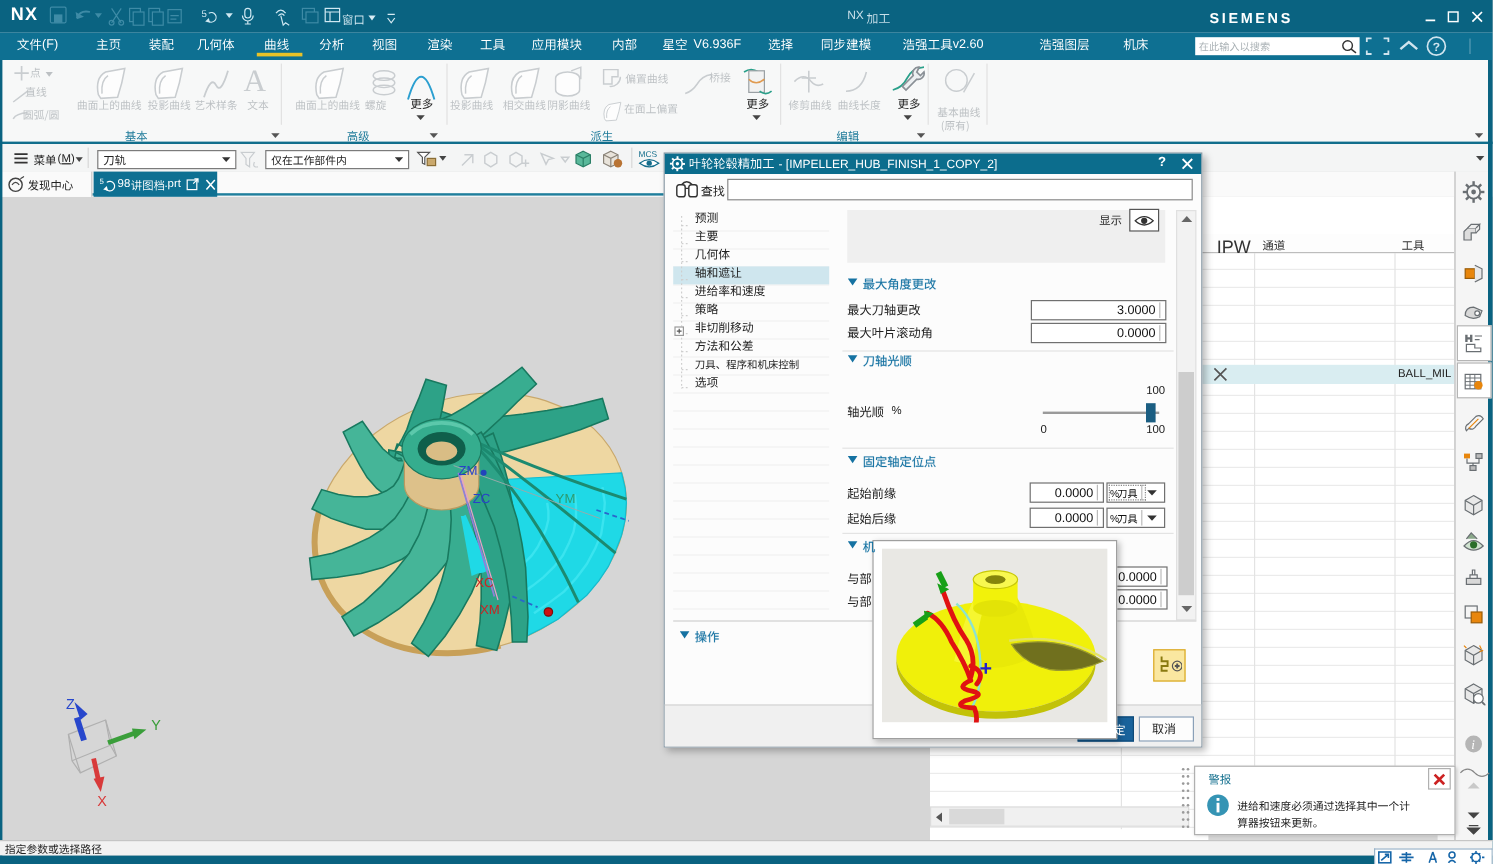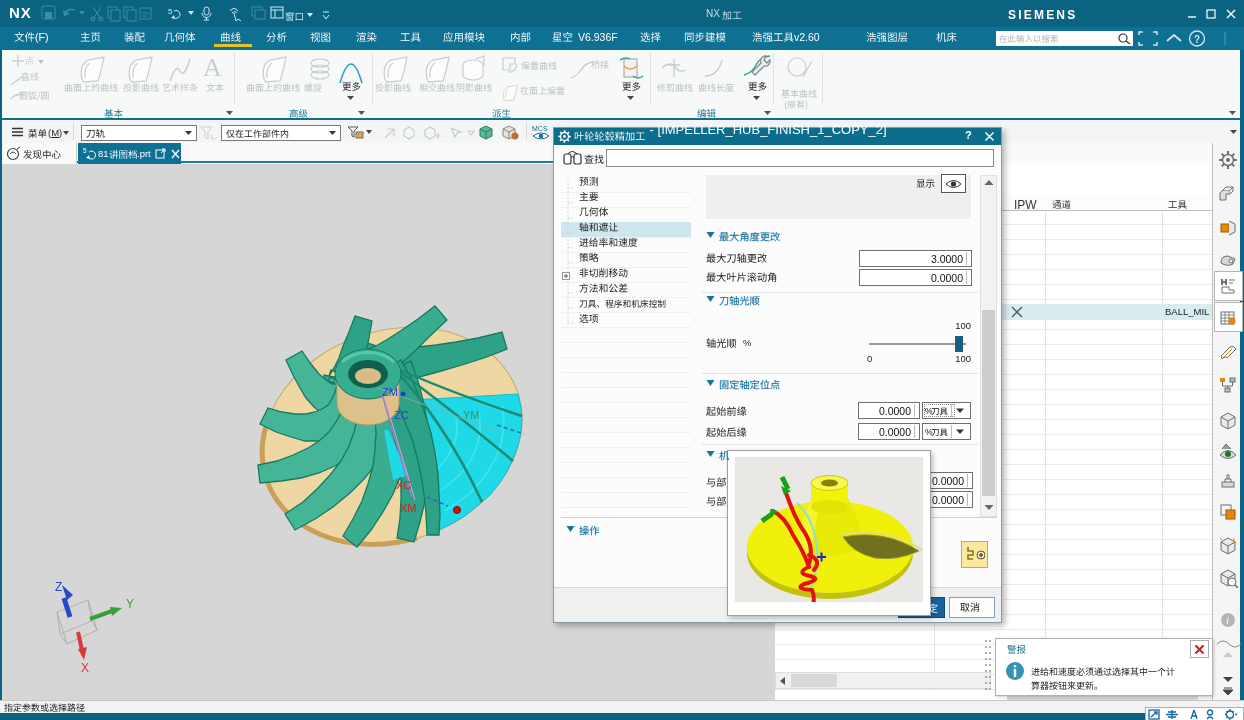--- a/index.html
+++ b/index.html
@@ -693,7 +693,7 @@
     <rect x="5.8" y="0.2" width="1.6" height="2.6" fill="#fff" transform="rotate(270 6.5 6.5)"></rect>
     <rect x="5.8" y="0.2" width="1.6" height="2.6" fill="#fff" transform="rotate(315 6.5 6.5)"></rect>
   </svg>
-<div class="a" style="left:646px;top:122px;font-size:13px;color:#fff;letter-spacing:0">&nbsp;- [IMPELLER_HUB_FINISH_1_COPY_2]</div>
+<div class="a" style="left:646px;top:132px;font-size:10px;color:#fff;letter-spacing:0">&nbsp;- [IMPELLER_HUB_FINISH_1_COPY_2]</div>
 <div class="a" style="left:965px;top:129px;font-size:11px;font-weight:bold;color:#fff">?</div>
 <svg class="a" style="left:984px;top:131px" width="11" height="11">
     <path d="M1.5 1.5l8 8M9.5 1.5l-8 8" stroke="#fff" stroke-width="1.5"></path>

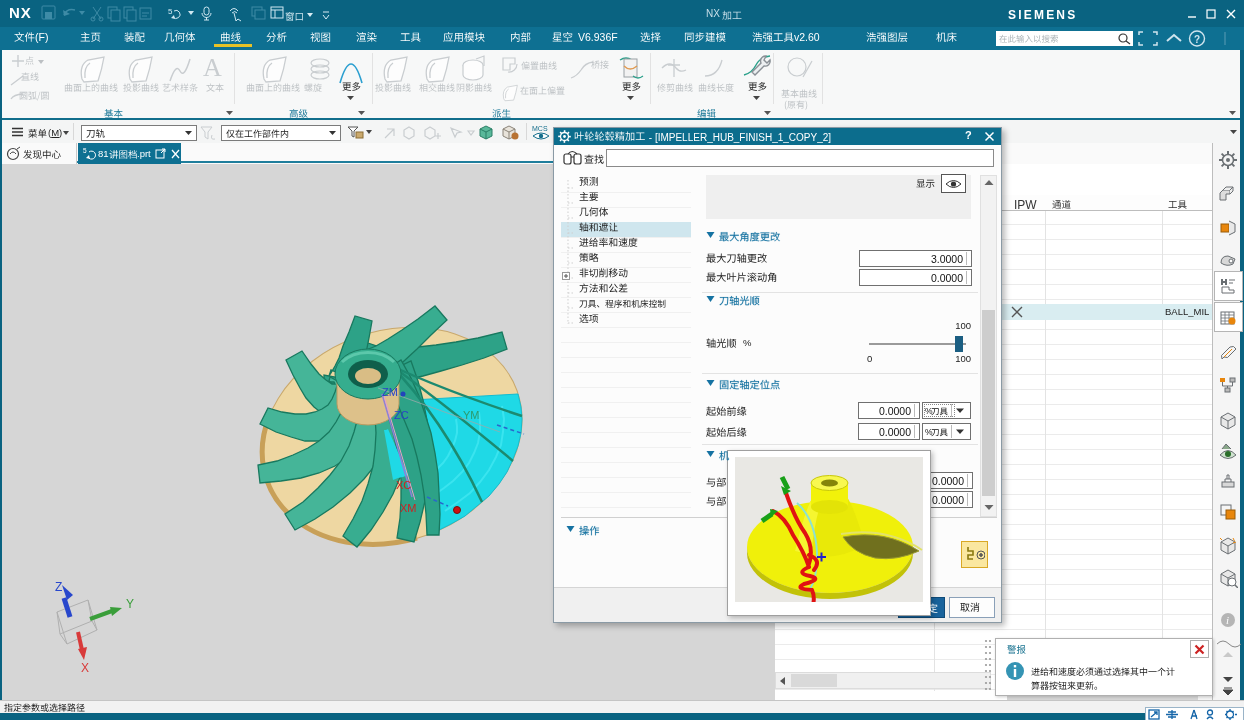--- a/index.html
+++ b/index.html
@@ -440,7 +440,7 @@
     <path d="M6 5 a4 4 0 1 1 -1 5" stroke="#fff" fill="none"></path>
     <path d="M3 11l4 1 -1 -4z" fill="#fff"></path>
   </svg>
-<div class="a" style="left:98px;top:148px;font-size:9.5px;color:#fff">81</div>
+<div class="a" style="left:98px;top:148px;font-size:9.5px;color:#fff">98</div>
 <div class="a" style="left:137px;top:148px;font-size:9.5px;color:#fff">.prt</div>
 <svg class="a" style="left:155px;top:148px" width="26" height="12">
     <rect x="1" y="2" width="8" height="8" stroke="#fff" fill="none"></rect>

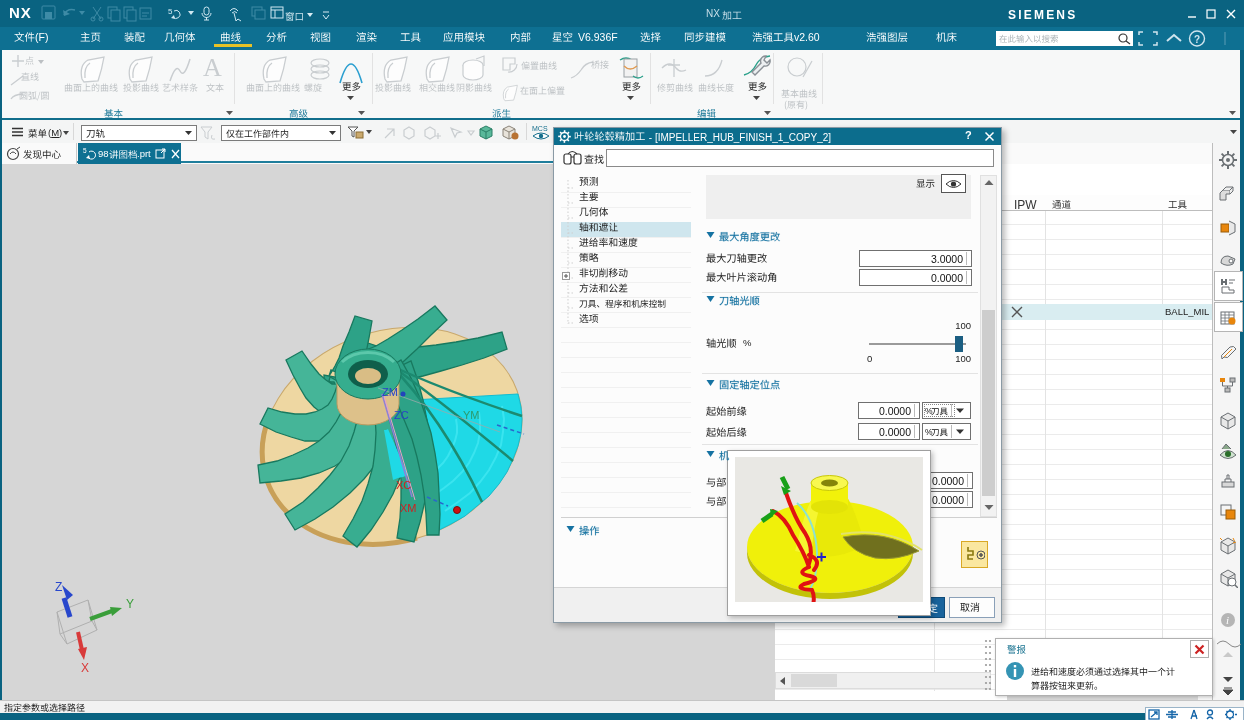--- a/index.html
+++ b/index.html
@@ -555,7 +555,7 @@
     <div class="a" style="left:387px;top:47px;width:1px;height:480px;background:#e3e3e3"></div>
   </div>
 <div class="a" style="left:775px;top:195px;width:437px;height:16px;background:#fdfdfd;border-bottom:1px solid #bdbdbd"></div>
-<div class="a" style="left:1014px;top:198px;font-size:12px;color:#333">IPW</div>
+<div class="a" style="left:1014px;top:198px;font-size:15px;color:#333">IPW</div>
 <div class="a" style="left:775px;top:304px;width:437px;height:16px;background:#d9edf1"></div>
 <svg class="a" style="left:1011px;top:306px" width="13" height="12">
     <path d="M1 1l10 10M11 1l-10 10" stroke="#555" stroke-width="1.4"></path>

